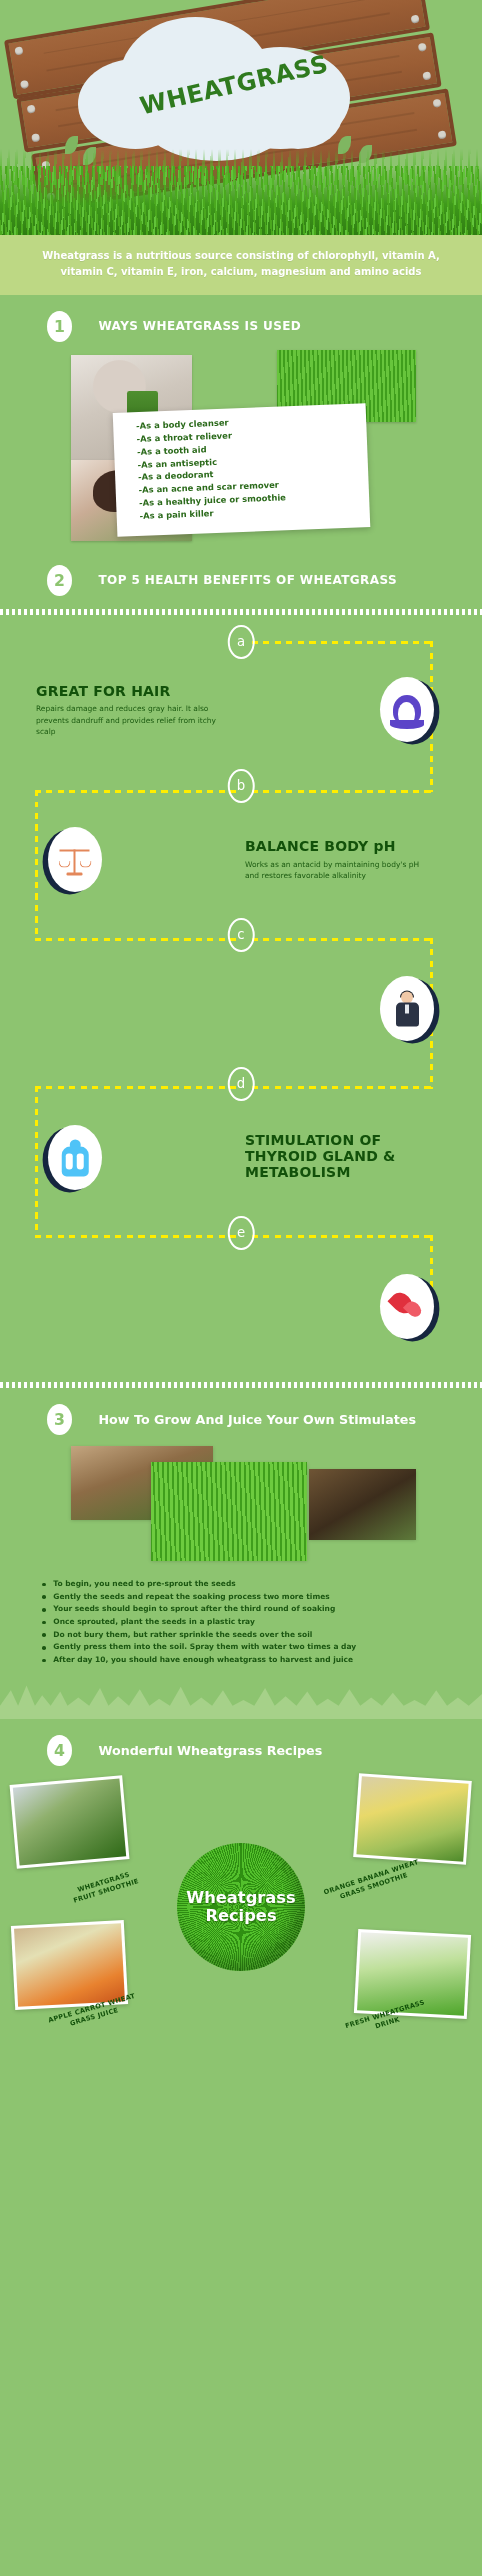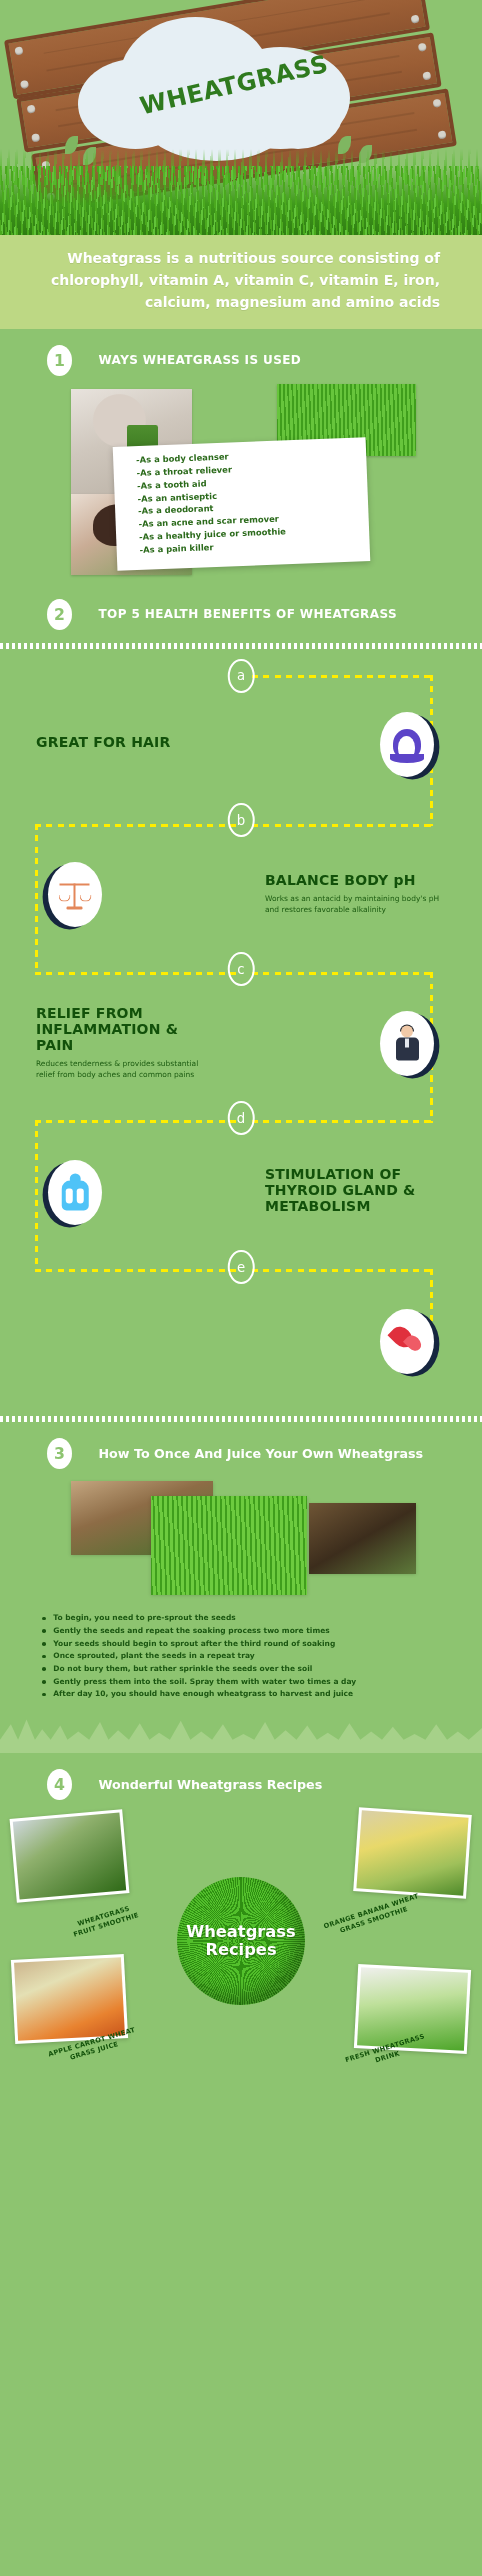--- a/index.html
+++ b/index.html
@@ -72,10 +72,9 @@
     text-align: center;
   }
   .intro p {
-    color: #ffffff; font-size: 14px; font-weight: 700; line-height: 1.55;
+    color: #ffffff; font-size: 10px; font-weight: 700; line-height: 1.55;
     font-family: "DejaVu Sans", sans-serif;
     text-shadow: 0 0.6px 0 rgba(0,0,0,.08);
-    text-align: right;
   }
 
   

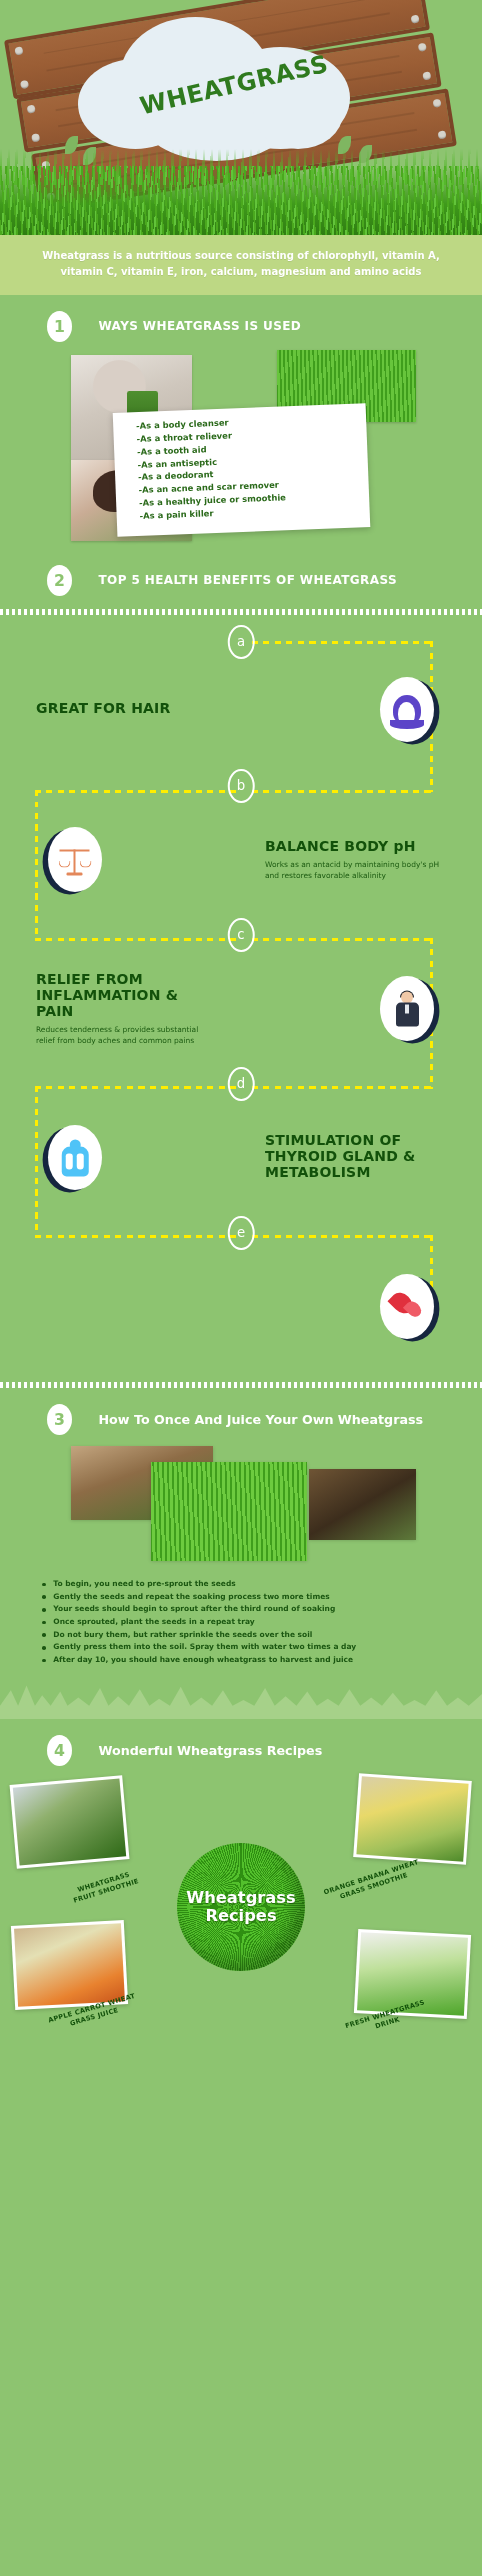--- a/index.html
+++ b/index.html
@@ -404,6 +404,7 @@
     <div class="benefit-row left-text" style="height:106px;">
       <div class="b-text">
         <div class="b-title">GREAT FOR HAIR</div>
+        <div class="b-desc">Repairs damage and reduces gray hair. It also prevents dandruff and provides relief from itchy scalp</div>
       </div>
       <div class="b-spacer"></div>
       <div class="b-icon">

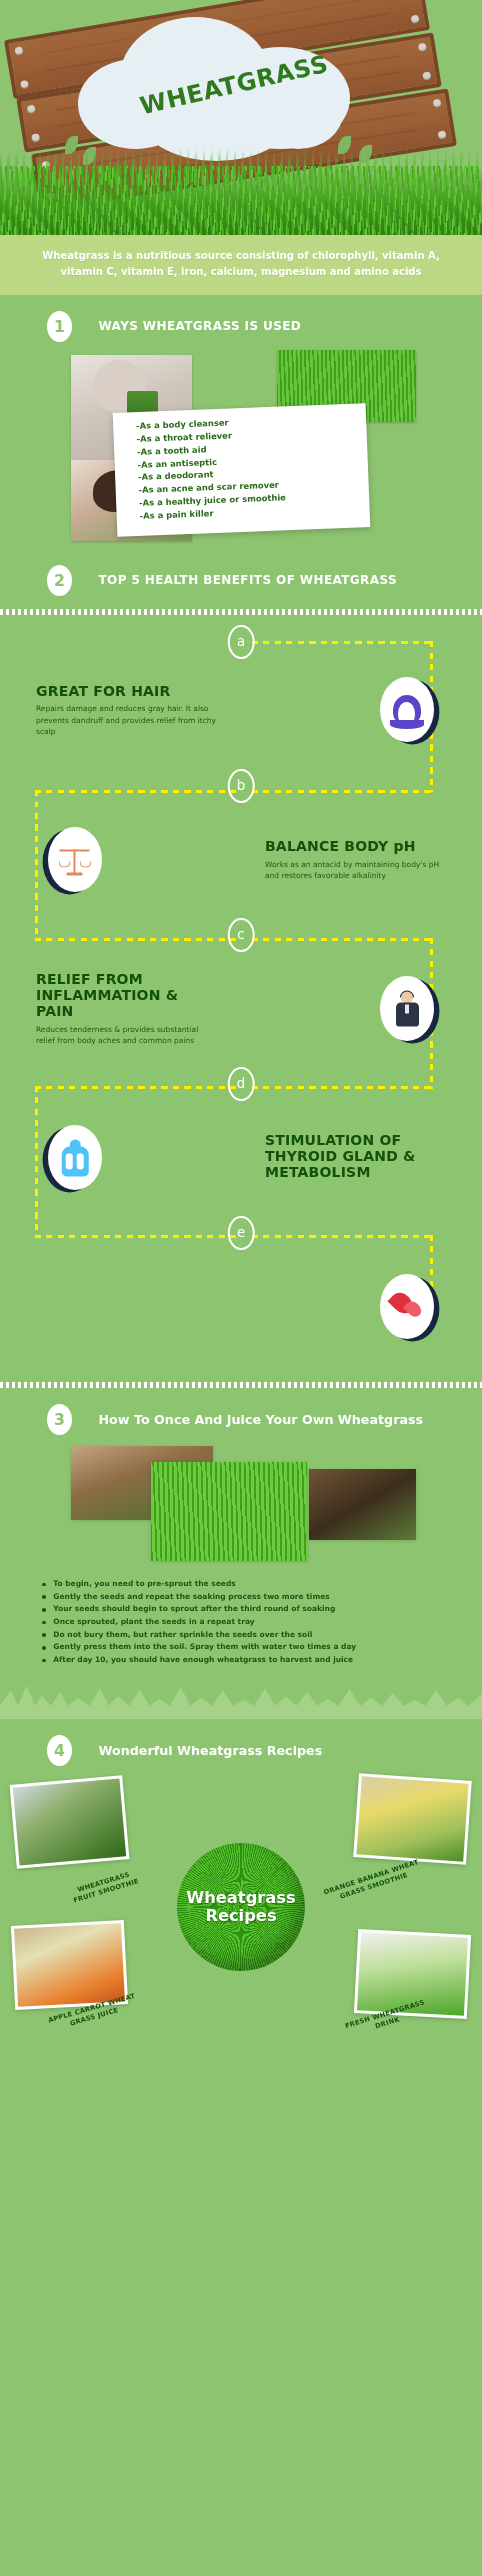--- a/index.html
+++ b/index.html
@@ -157,7 +157,7 @@
 
   .benefit-row { position: relative; display: flex; align-items: center; min-height: 90px; z-index: 2; }
   .benefit-row.left-text  { padding: 0 48px 0 36px; }
-  .benefit-row.right-text { padding: 0 36px 0 48px; gap: 15px; }
+  .benefit-row.right-text { padding: 0 56px 0 48px; gap: 15px; }
   .b-text { width: 181px; }
   .b-title {
     color: #12510a; font-weight: 700; font-size: 14px; letter-spacing: 0.2px;

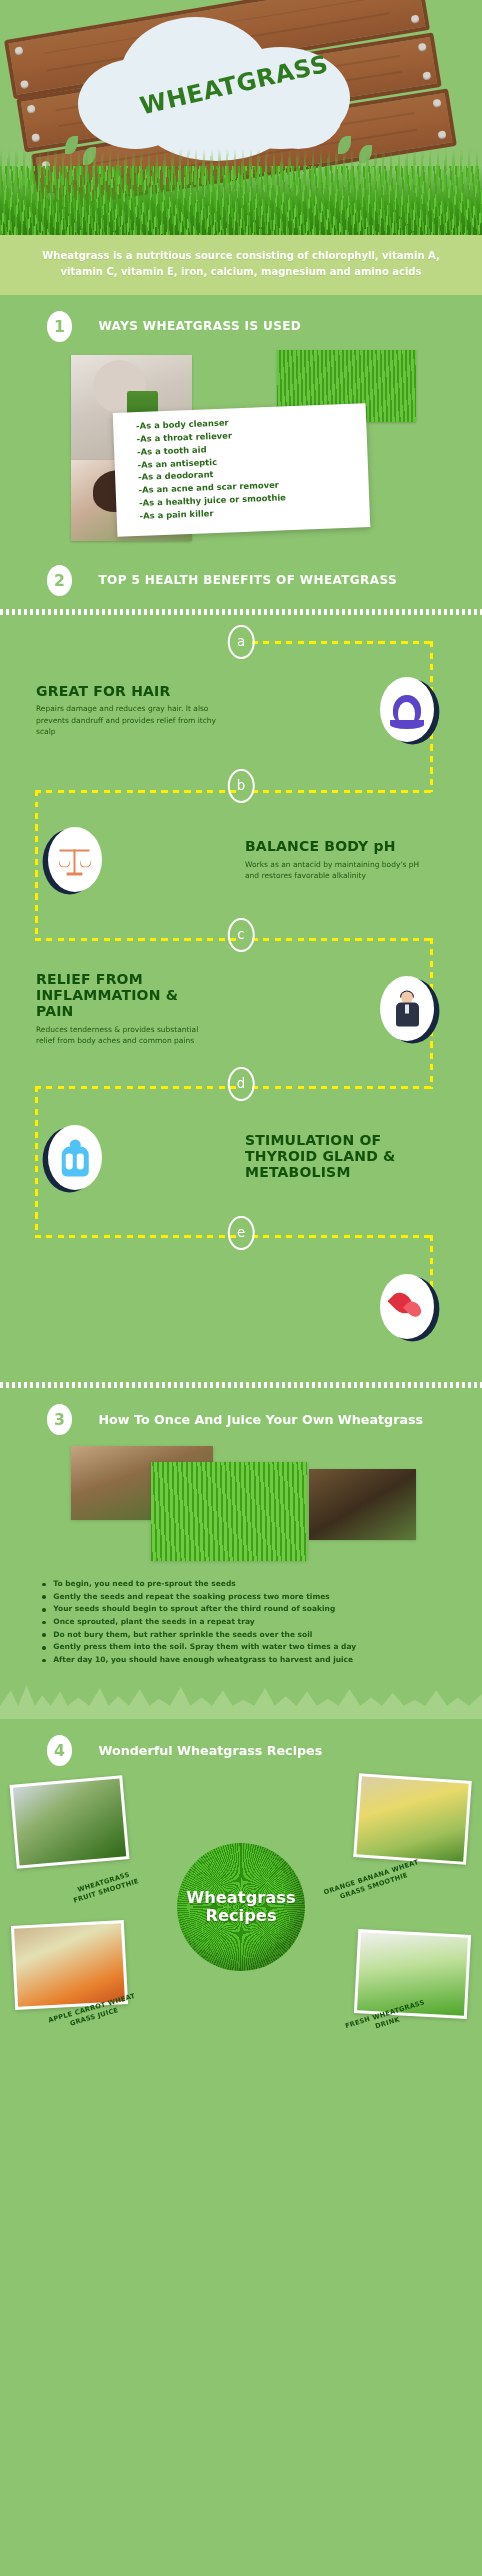--- a/index.html
+++ b/index.html
@@ -436,10 +436,6 @@
       <div class="letter-badge" style="top:6px;">c</div>
     </div>
     <div class="benefit-row left-text" style="height:104px;">
-      <div class="b-text">
-        <div class="b-title">RELIEF FROM INFLAMMATION &amp; PAIN</div>
-        <div class="b-desc">Reduces tenderness &amp; provides substantial relief from body aches and common pains</div>
-      </div>
       <div class="b-spacer"></div>
       <div class="b-icon">
         <span class="gl gl-person">

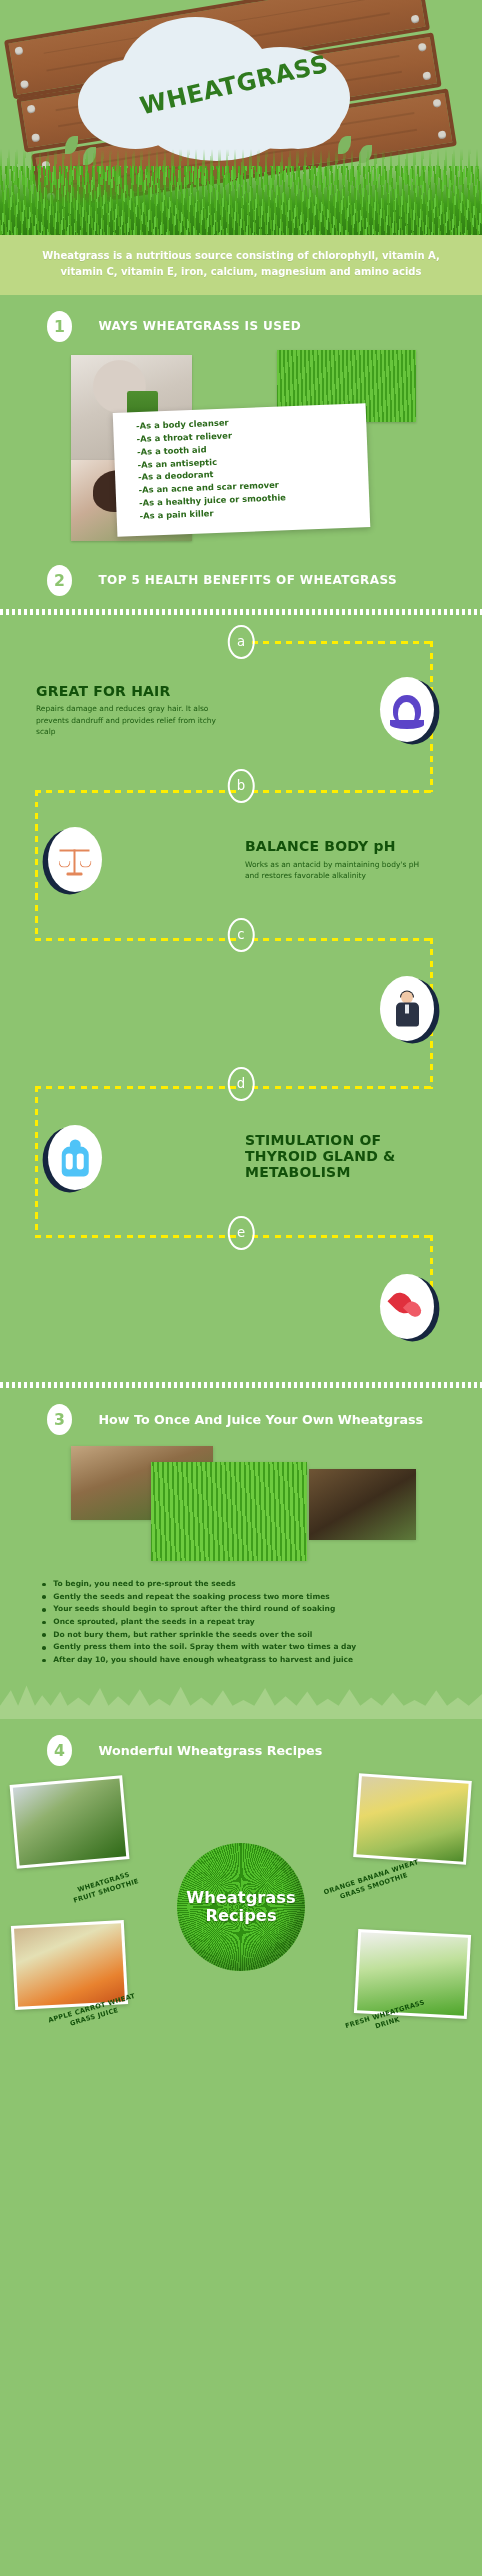--- a/index.html
+++ b/index.html
@@ -483,7 +483,7 @@
 
   <div class="sec-head">
     <div class="num-badge">3</div>
-    <div class="sec-title mixed">How To Once And Juice Your Own Wheatgrass</div>
+    <div class="sec-title mixed">How To Grow And Juice Your Own Stimulates</div>
   </div>
 
   <div class="grow-photos">

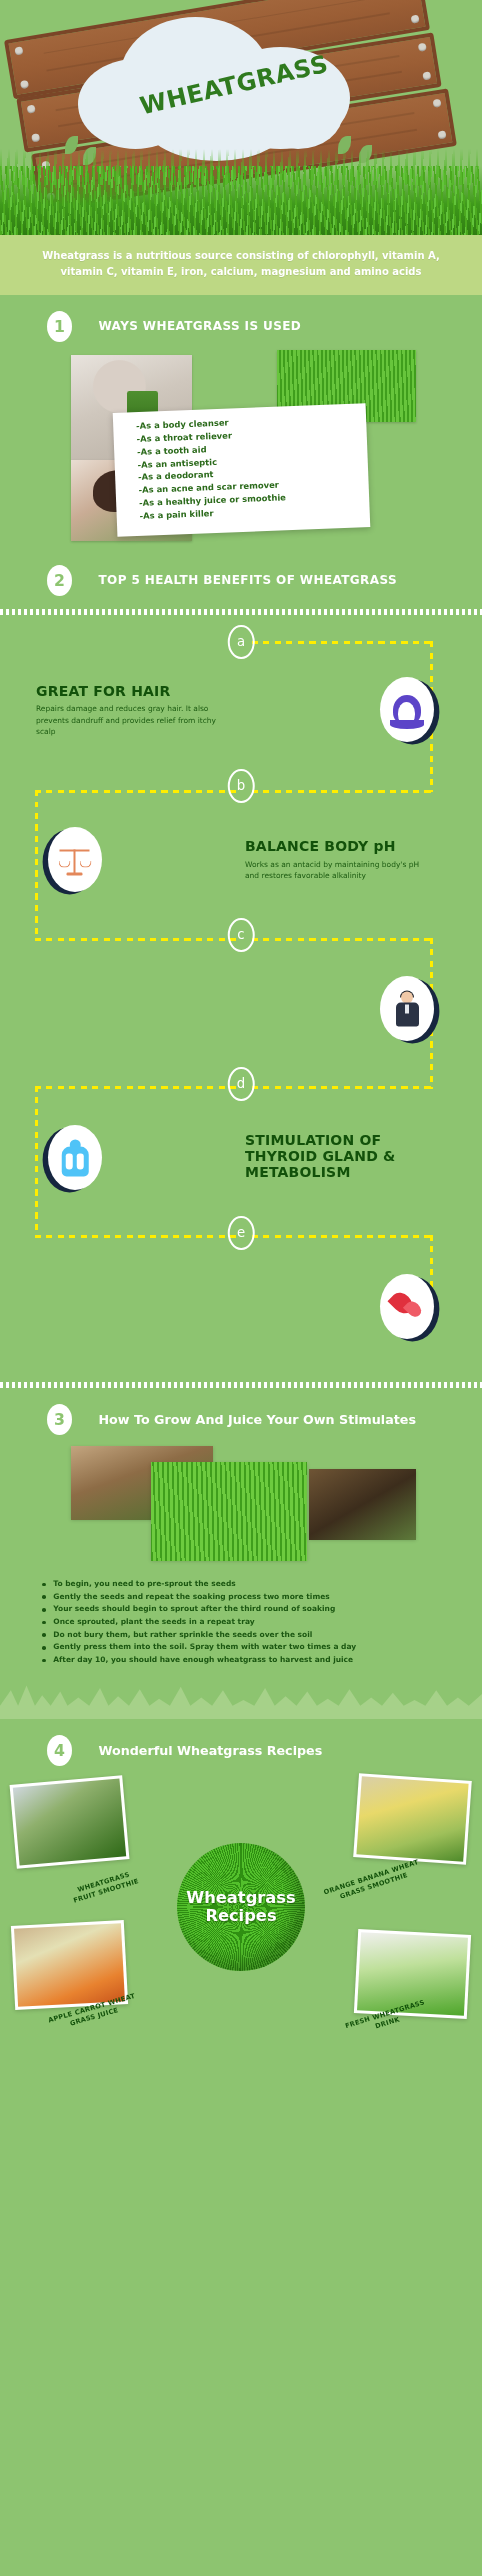--- a/index.html
+++ b/index.html
@@ -497,7 +497,7 @@
       <li>To begin, you need to pre-sprout the seeds</li>
       <li>Gently the seeds and repeat the soaking process two more times</li>
       <li>Your seeds should begin to sprout after the third round of soaking</li>
-      <li>Once sprouted, plant the seeds in a repeat tray</li>
+      <li>Once sprouted, plant the seeds in a plastic tray</li>
       <li>Do not bury them, but rather sprinkle the seeds over the soil</li>
       <li>Gently press them into the soil. Spray them with water two times a day</li>
       <li>After day 10, you should have enough wheatgrass to harvest and juice</li>

